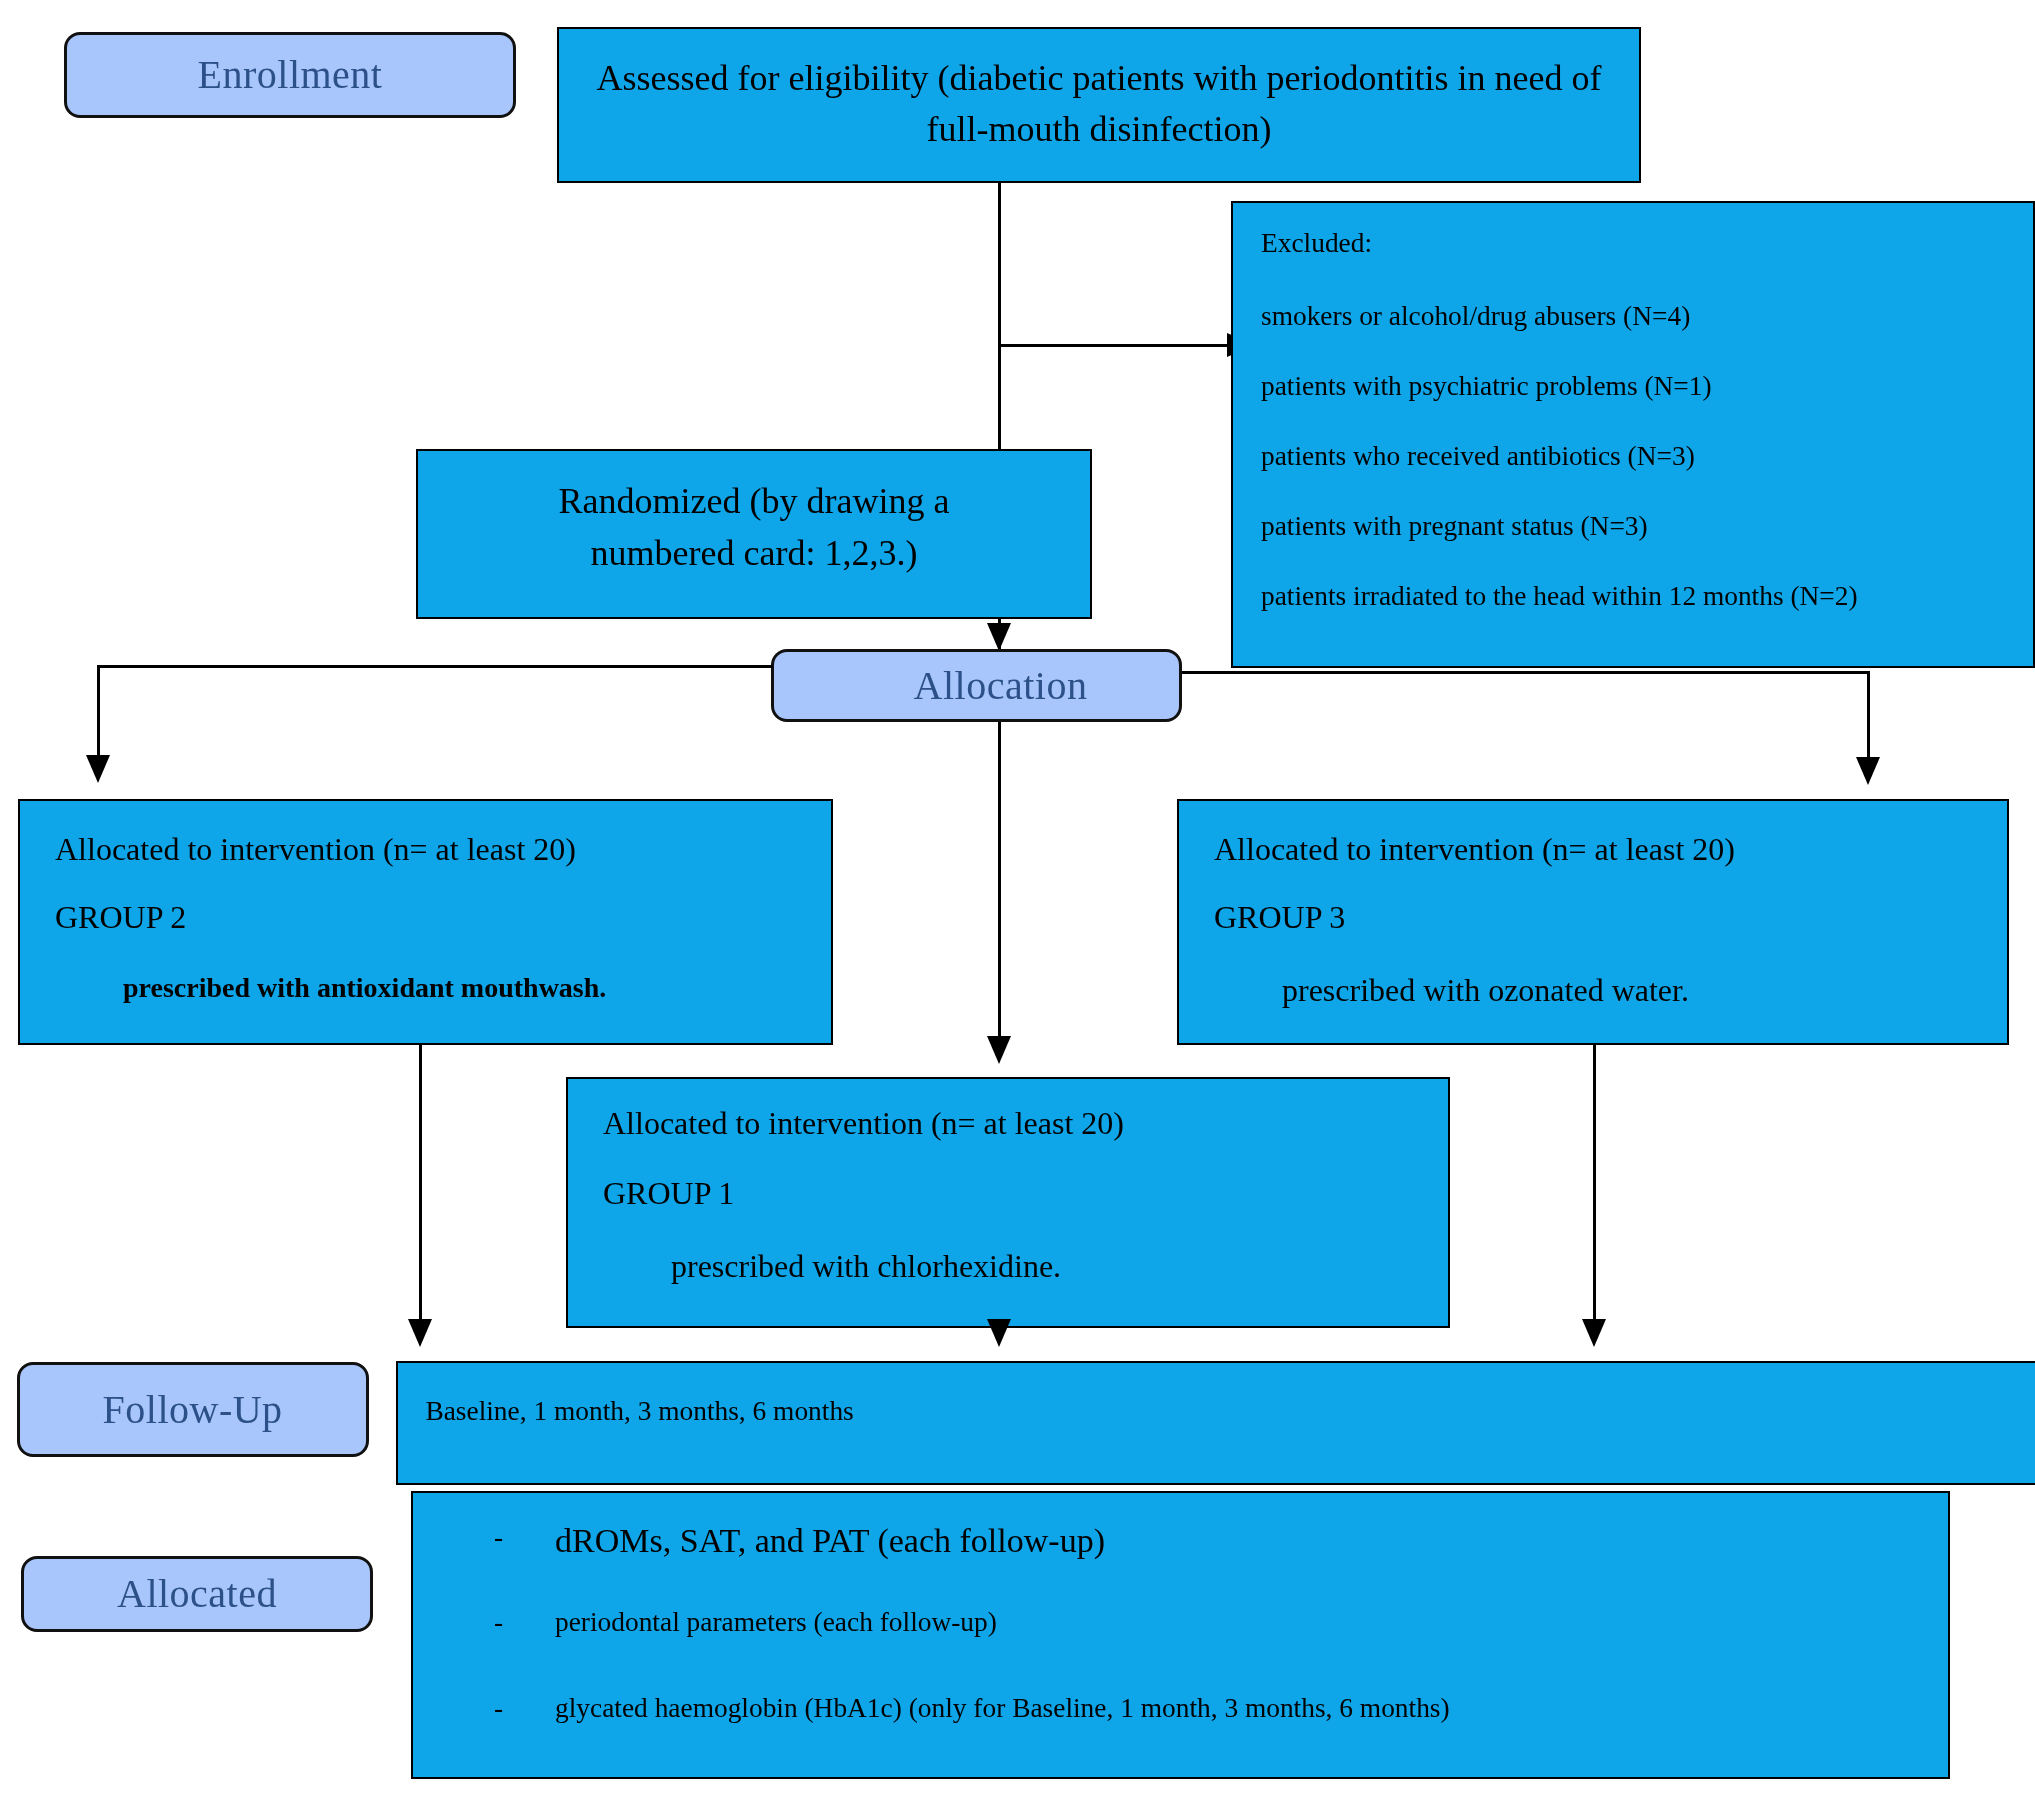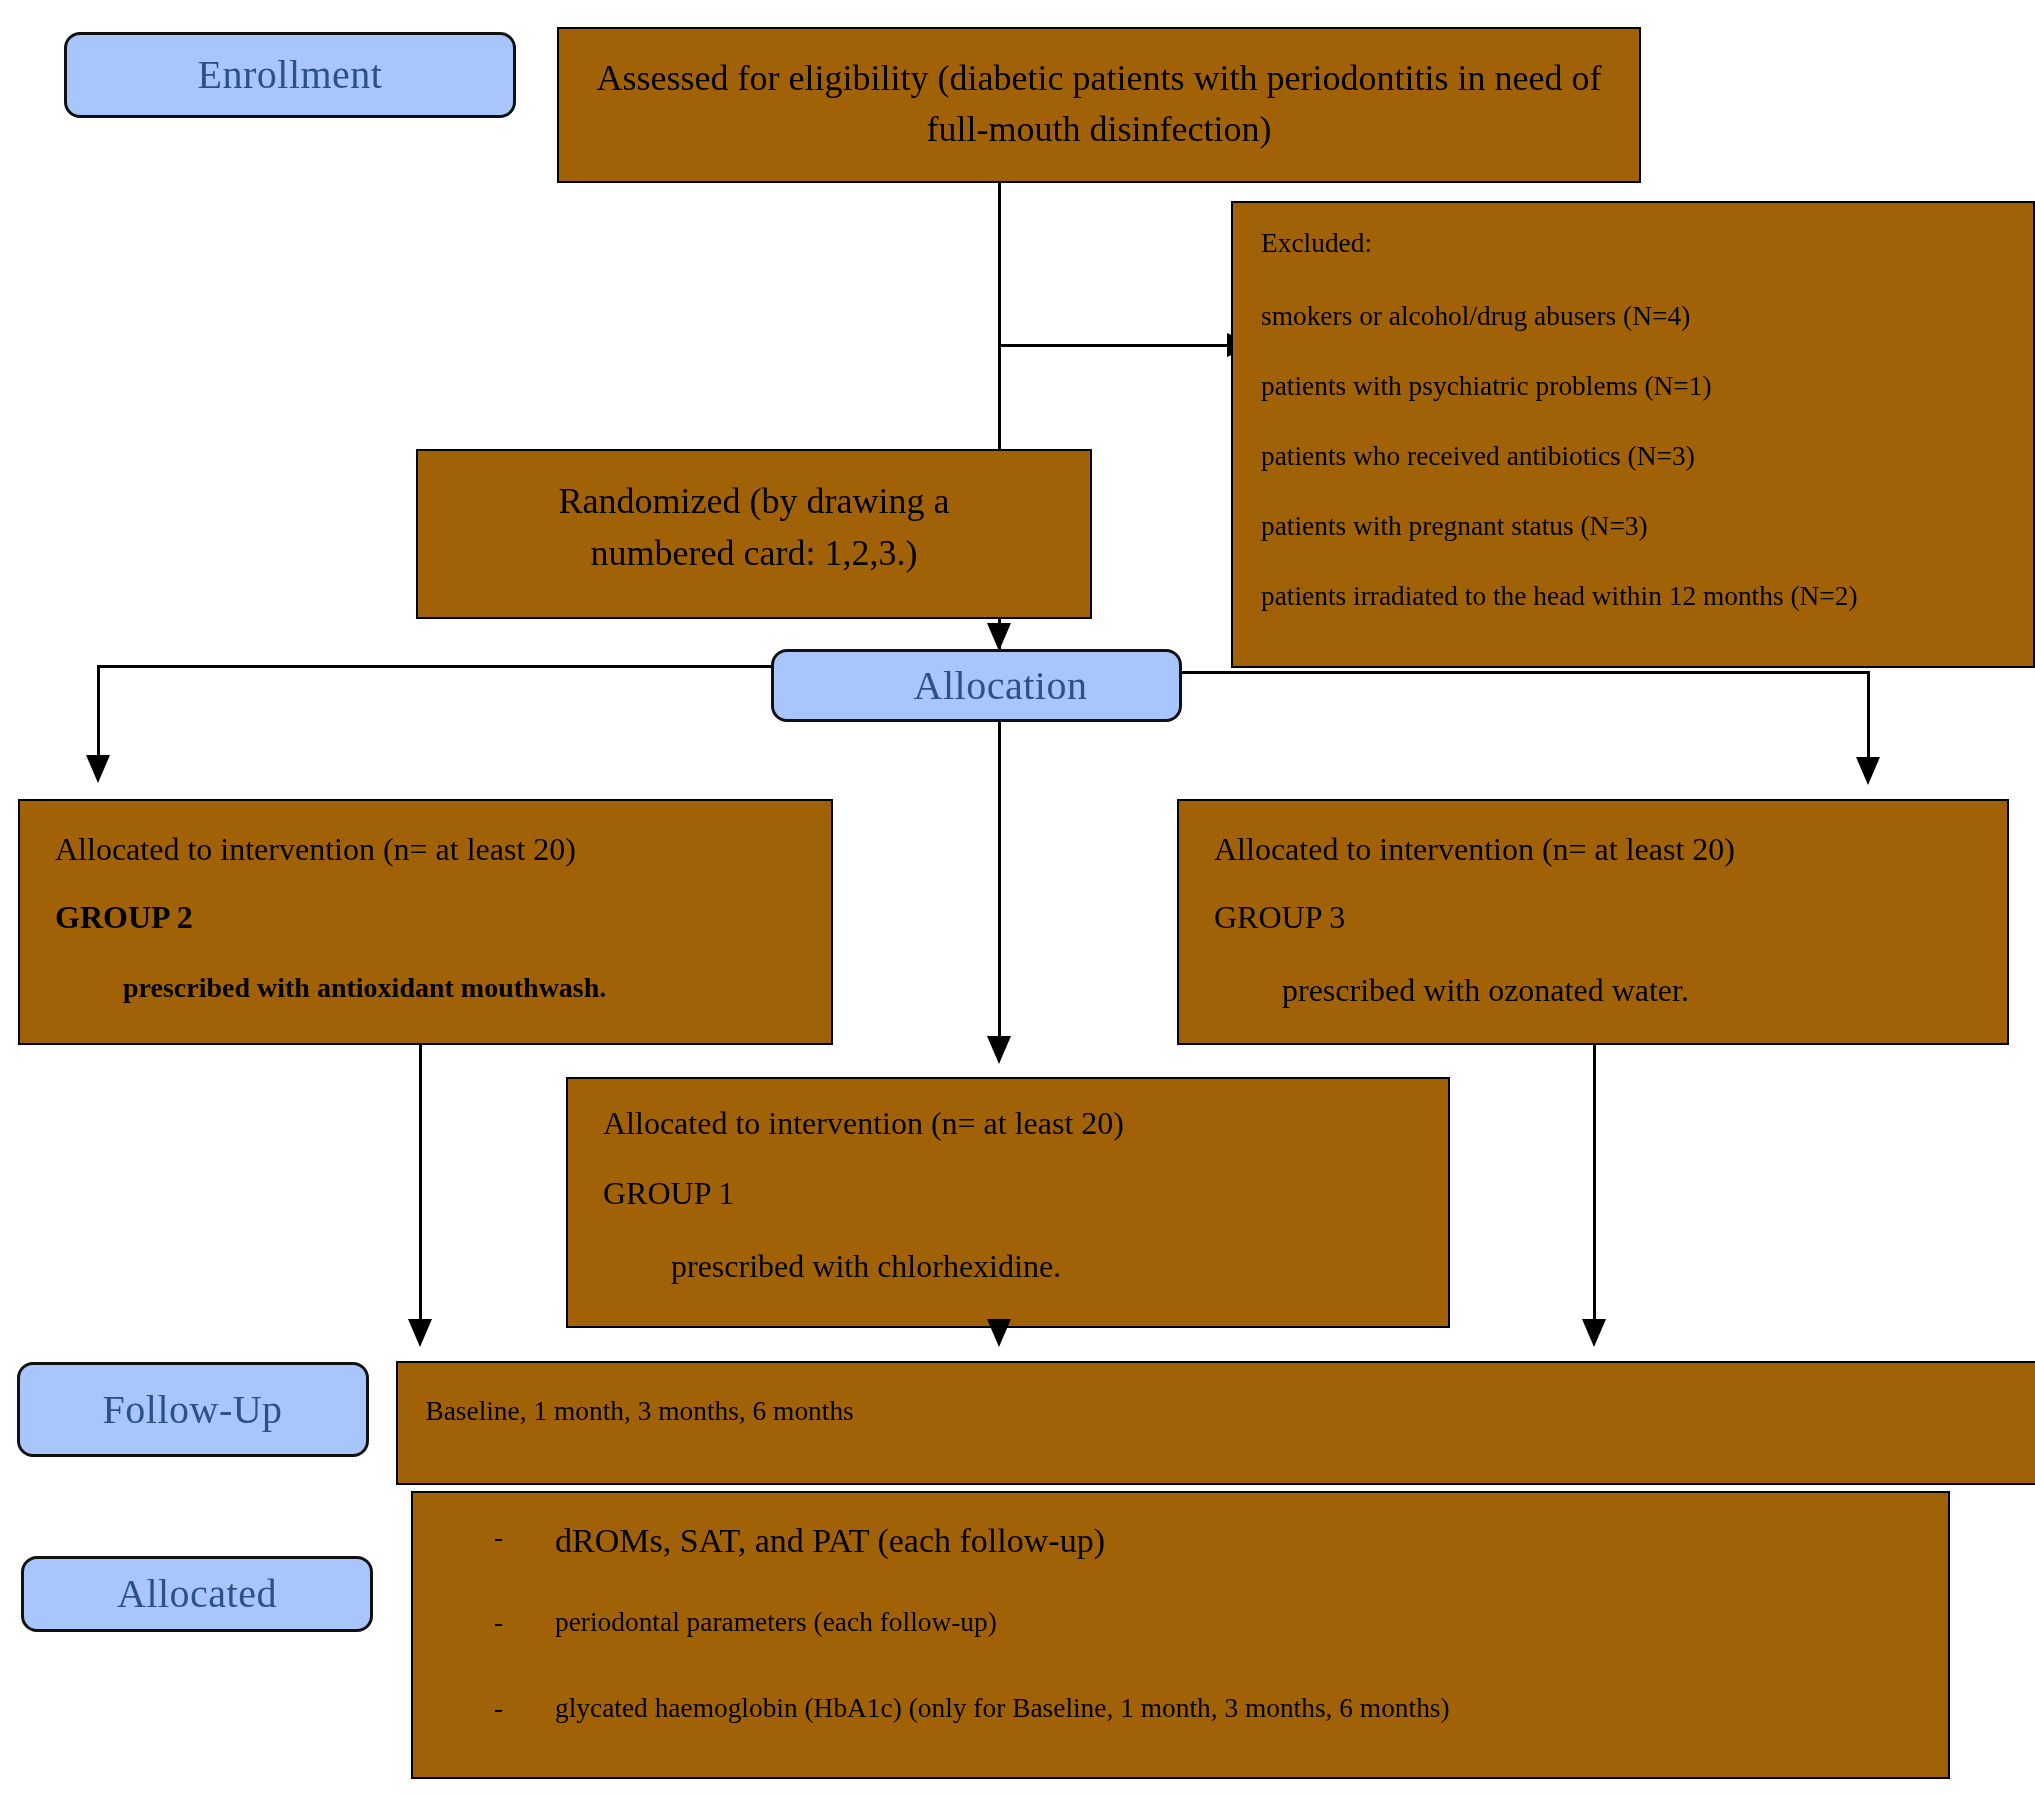--- a/index.html
+++ b/index.html
@@ -14,7 +14,7 @@
   .box{
     position:absolute;
     box-sizing:border-box;
-    background:#a16207;
+    background:#0ea5e9;
     border:2.8px solid #000000;
   }
   .pill{

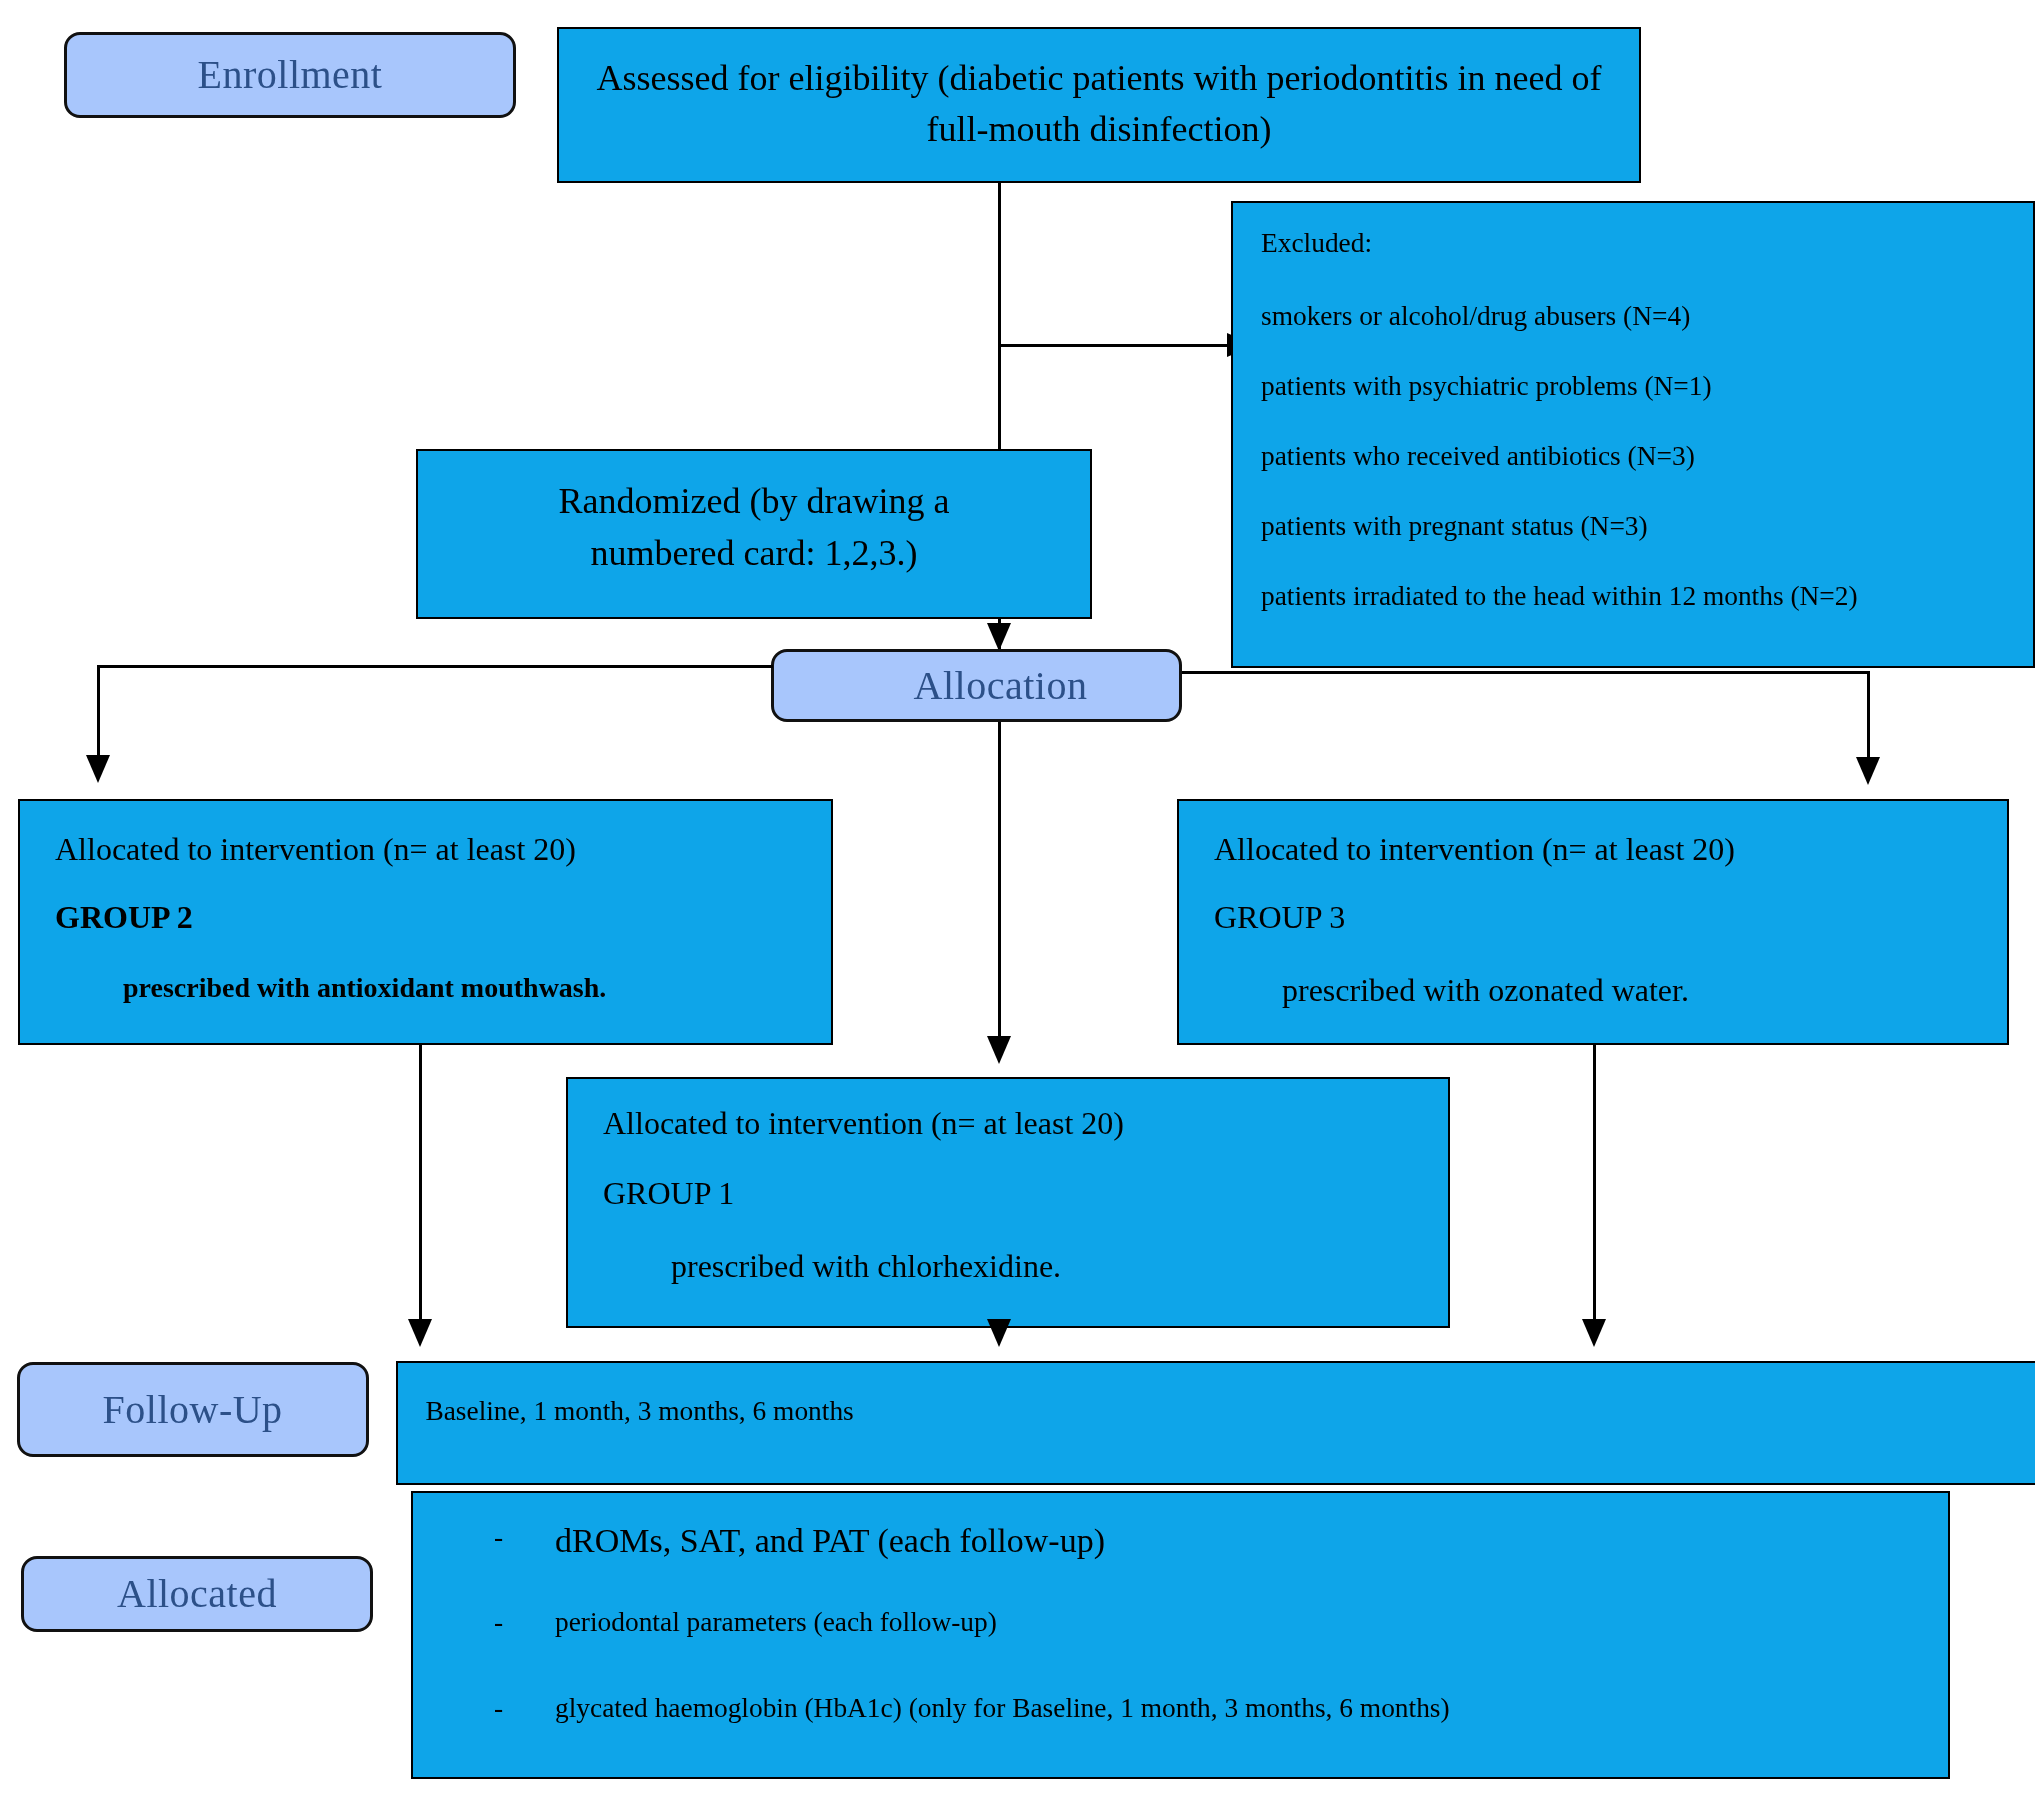--- a/index.html
+++ b/index.html
@@ -117,7 +117,7 @@
 
   <div class="box" style="left:18px;top:799px;width:815px;height:246px;">
     <div class="boxtext" style="left:35px;top:30px;font-size:32px;">Allocated to intervention (n= at least 20)</div>
-    <div class="boxtext" style="left:35px;top:98px;font-size:32px;font-weight:bold;">GROUP 2</div>
+    <div class="boxtext" style="left:35px;top:98px;font-size:32px;">GROUP 2</div>
     <div class="boxtext" style="left:103px;top:171px;font-size:28px;font-weight:bold;">prescribed with antioxidant mouthwash.</div>
   </div>
 

